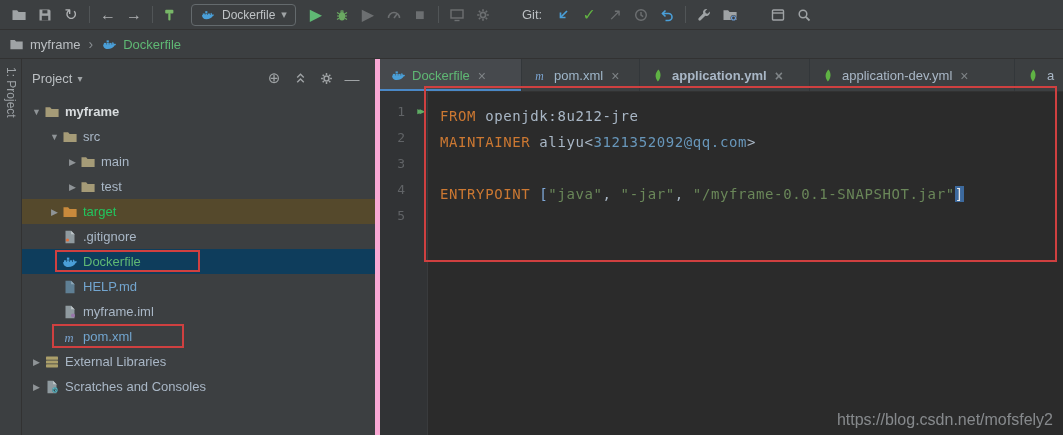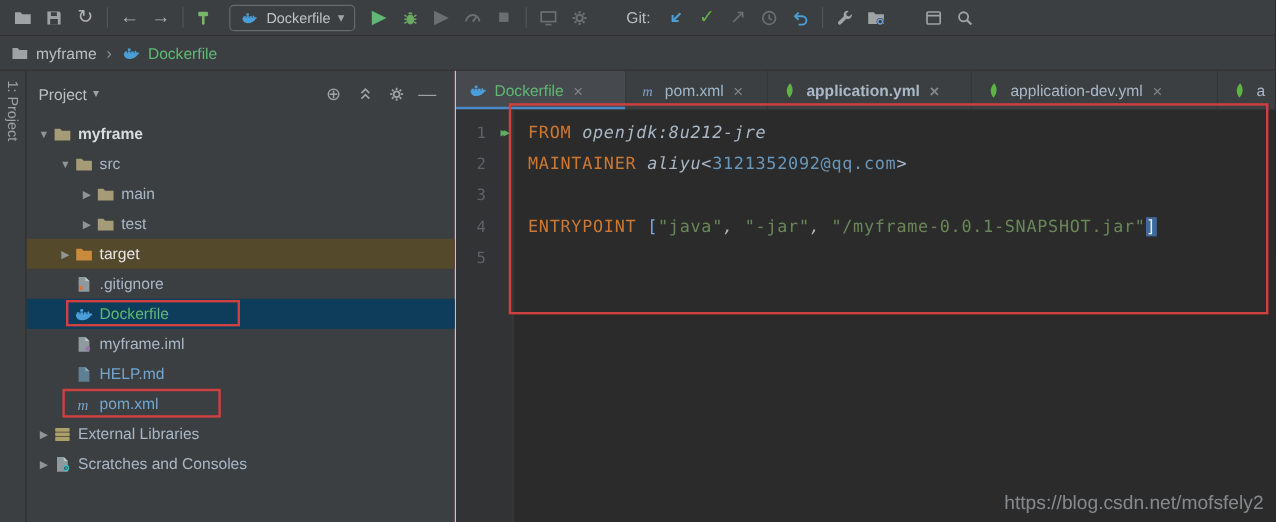--- a/index.html
+++ b/index.html
@@ -36,7 +36,7 @@
   .stripe-label { position:absolute; top:8px; left:50%; transform:translateX(-50%);
                   writing-mode:vertical-rl; color:#9da2a6; font-size:12px; white-space:nowrap; }
 
-  .project { width:358px; background:#3c3f41; border-right:1px solid #f9a8d4; flex:none;
+  .project { width:358px; background:#3c3f41; border-right:5px solid #f9a8d4; flex:none;
              display:flex; flex-direction:column; }
   .panel-header { height:38px; display:flex; align-items:center; padding:0 12px 0 10px; flex:none; }
   .panel-title { color:#bbbfc2; font-size:13px; display:flex; align-items:center; gap:5px; }

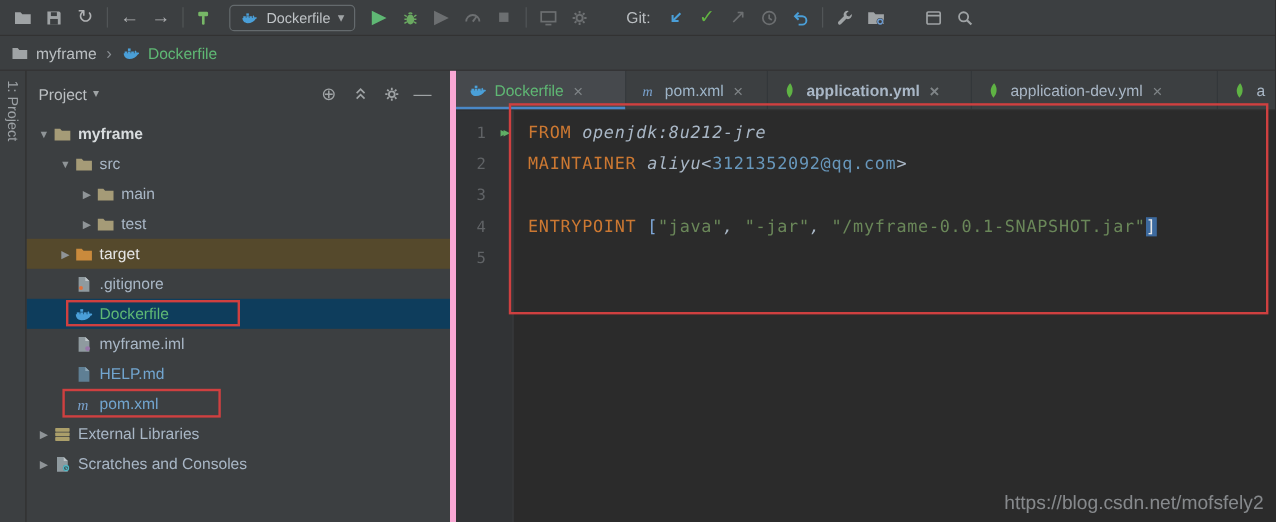--- a/index.html
+++ b/index.html
@@ -84,7 +84,7 @@
                 color:#5fad65; font-size:9px; letter-spacing:-3px; padding-right:3px; }
   .code { padding:6px 0 0 12px; font-family:"DejaVu Sans Mono", monospace; font-size:14px;
           letter-spacing:.6px; flex:1; min-width:0; }
-  .code-line { height:26px; display:flex; align-items:center; white-space:pre; }
+  .code-line { height:26px; display:flex; align-items:flex-end; white-space:pre; }
   .kw { color:#cc7832; }
   .pl { color:#a9b7c6;font-style:italic; }
   .str { color:#6a8759; }

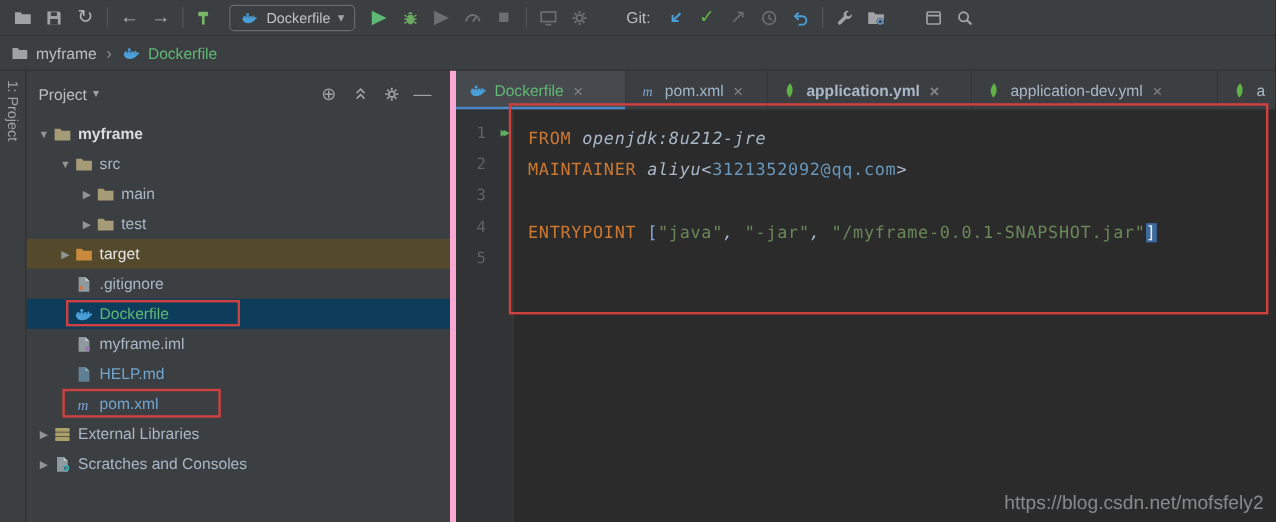--- a/index.html
+++ b/index.html
@@ -86,7 +86,7 @@
           letter-spacing:.6px; flex:1; min-width:0; }
   .code-line { height:26px; display:flex; align-items:flex-end; white-space:pre; }
   .kw { color:#cc7832; }
-  .pl { color:#a9b7c6;font-style:italic; }
+  .pl { color:#a9b7c6; }
   .str { color:#6a8759; }
   .lnk { color:#6897bb; }
   .br-open { color:#7ea7d8; }

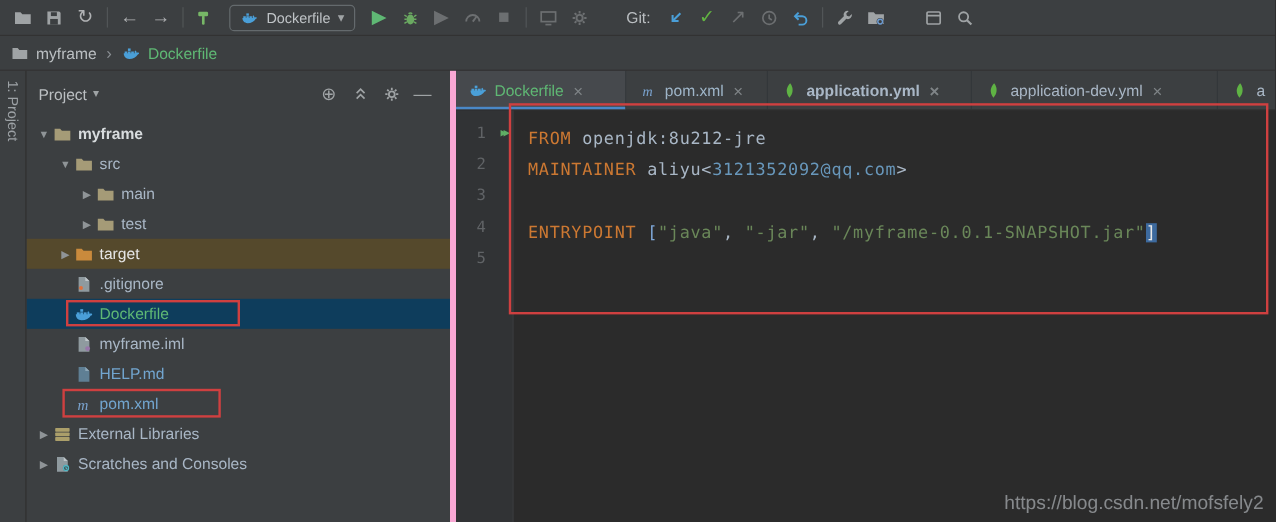--- a/index.html
+++ b/index.html
@@ -57,7 +57,7 @@
   .row .lbl.bold { font-weight:bold; color:#d8dcde; }
   .row .lbl.green { color:#5fb874; }
   .row .lbl.blue { color:#72a5cf; }
-  .row .lbl.gold { color:#e5e5e5; }
+  .row .lbl.gold { color:#22c55e; }
   .row .path { margin-left:8px; color:#8a8f93; }
   .row.selected { background:#0e3d5c; }
   .row.excluded { background:#55492c; }

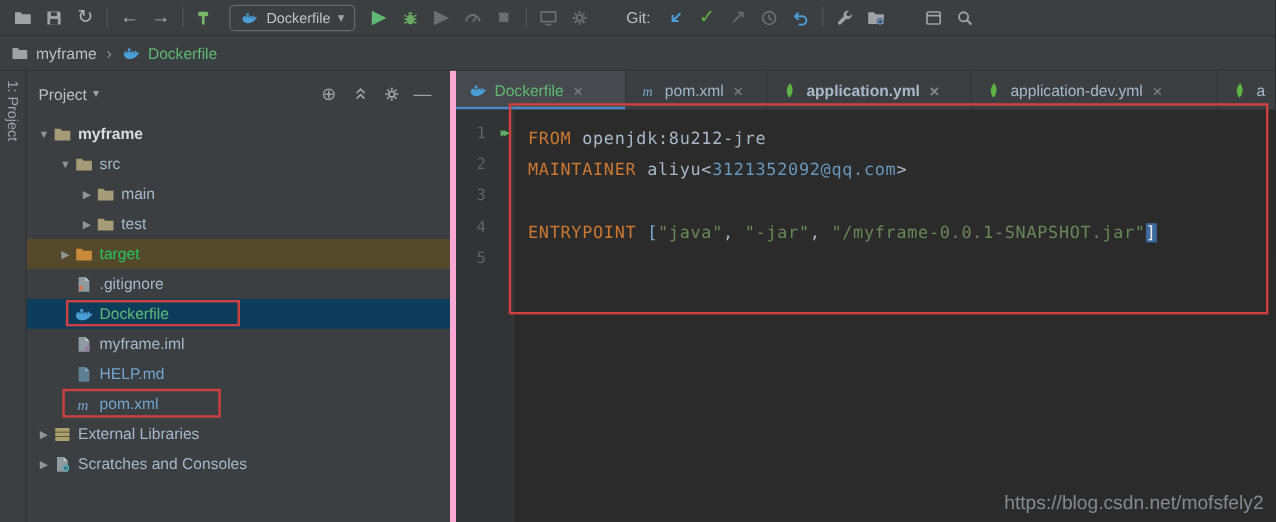--- a/index.html
+++ b/index.html
@@ -369,22 +369,22 @@
           <span class="arrow"></span>
           <span class="icon16">
               <svg width="16" height="16" viewBox="0 0 16 16">
+                <path d="M3.5 1.8h5.6l3.4 3.4v9h-9z" fill="#5f7f94"></path>
+                <path d="M9.1 1.8v3.4h3.4z" fill="#8fa8b8"></path>
+              </svg>
+            </span>
+          <span class="lbl blue">HELP.md</span>
+        </div>
+        <div class="row lvl1">
+          <span class="arrow"></span>
+          <span class="icon16">
+              <svg width="16" height="16" viewBox="0 0 16 16">
                 <path d="M3.5 1.8h5.6l3.4 3.4v9h-9z" fill="#8f9a9f"></path>
                 <path d="M9.1 1.8v3.4h3.4z" fill="#bfc6ca"></path>
                 <circle cx="11" cy="11.5" r="2" fill="#9876aa"></circle>
               </svg>
             </span>
           <span class="lbl">myframe.iml</span>
-        </div>
-        <div class="row lvl1">
-          <span class="arrow"></span>
-          <span class="icon16">
-              <svg width="16" height="16" viewBox="0 0 16 16">
-                <path d="M3.5 1.8h5.6l3.4 3.4v9h-9z" fill="#5f7f94"></path>
-                <path d="M9.1 1.8v3.4h3.4z" fill="#8fa8b8"></path>
-              </svg>
-            </span>
-          <span class="lbl blue">HELP.md</span>
         </div>
         <div class="row lvl1">
           <span class="arrow"></span>

